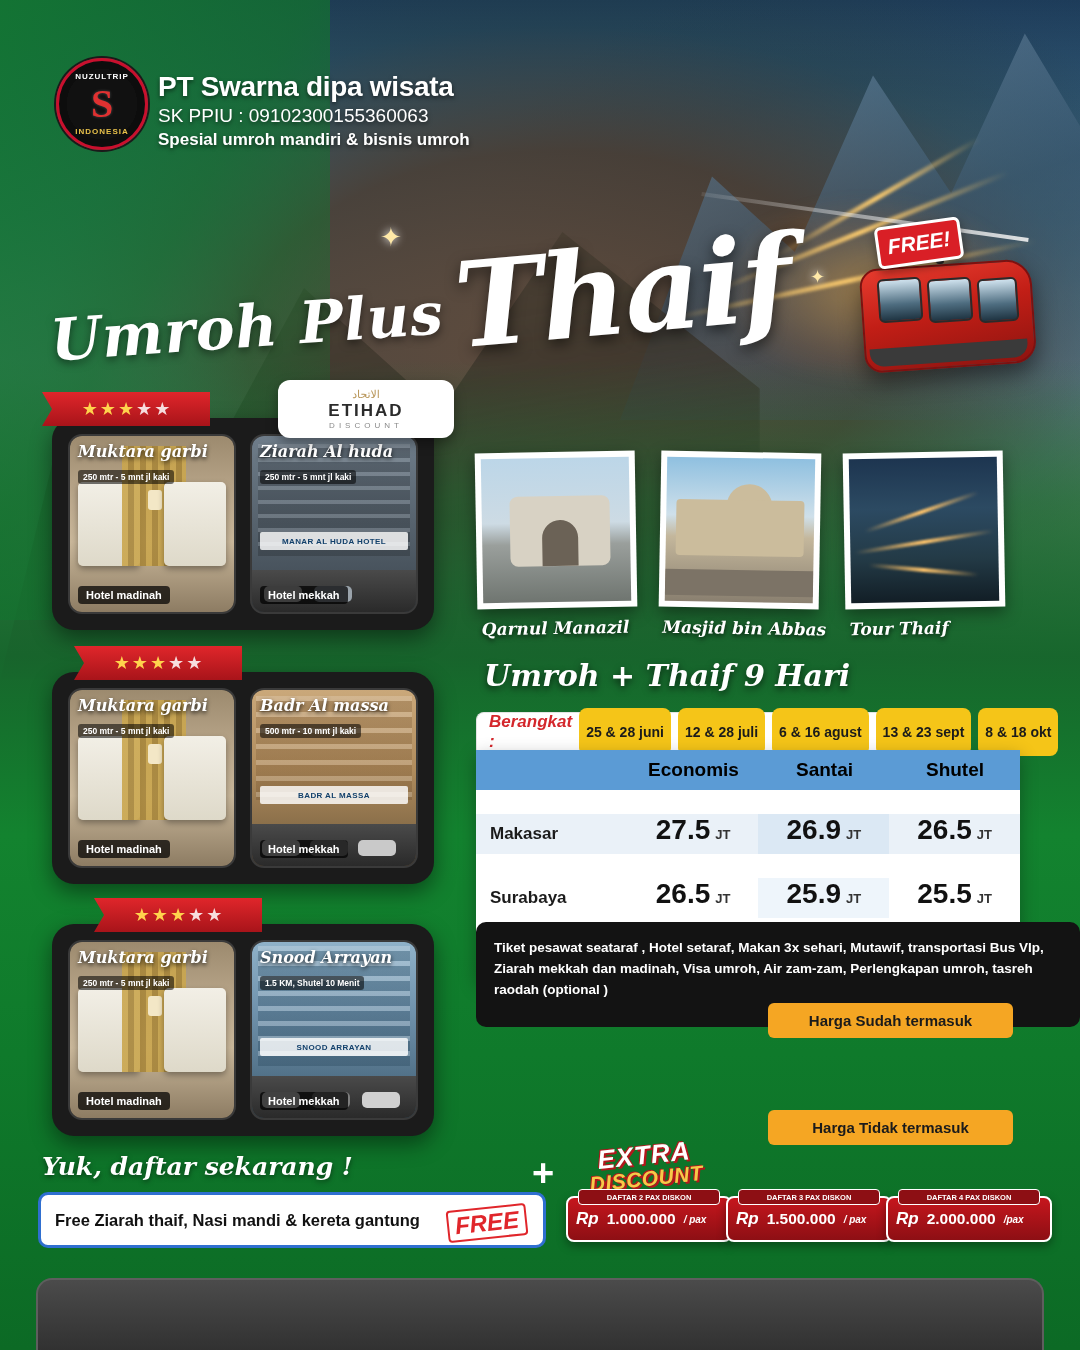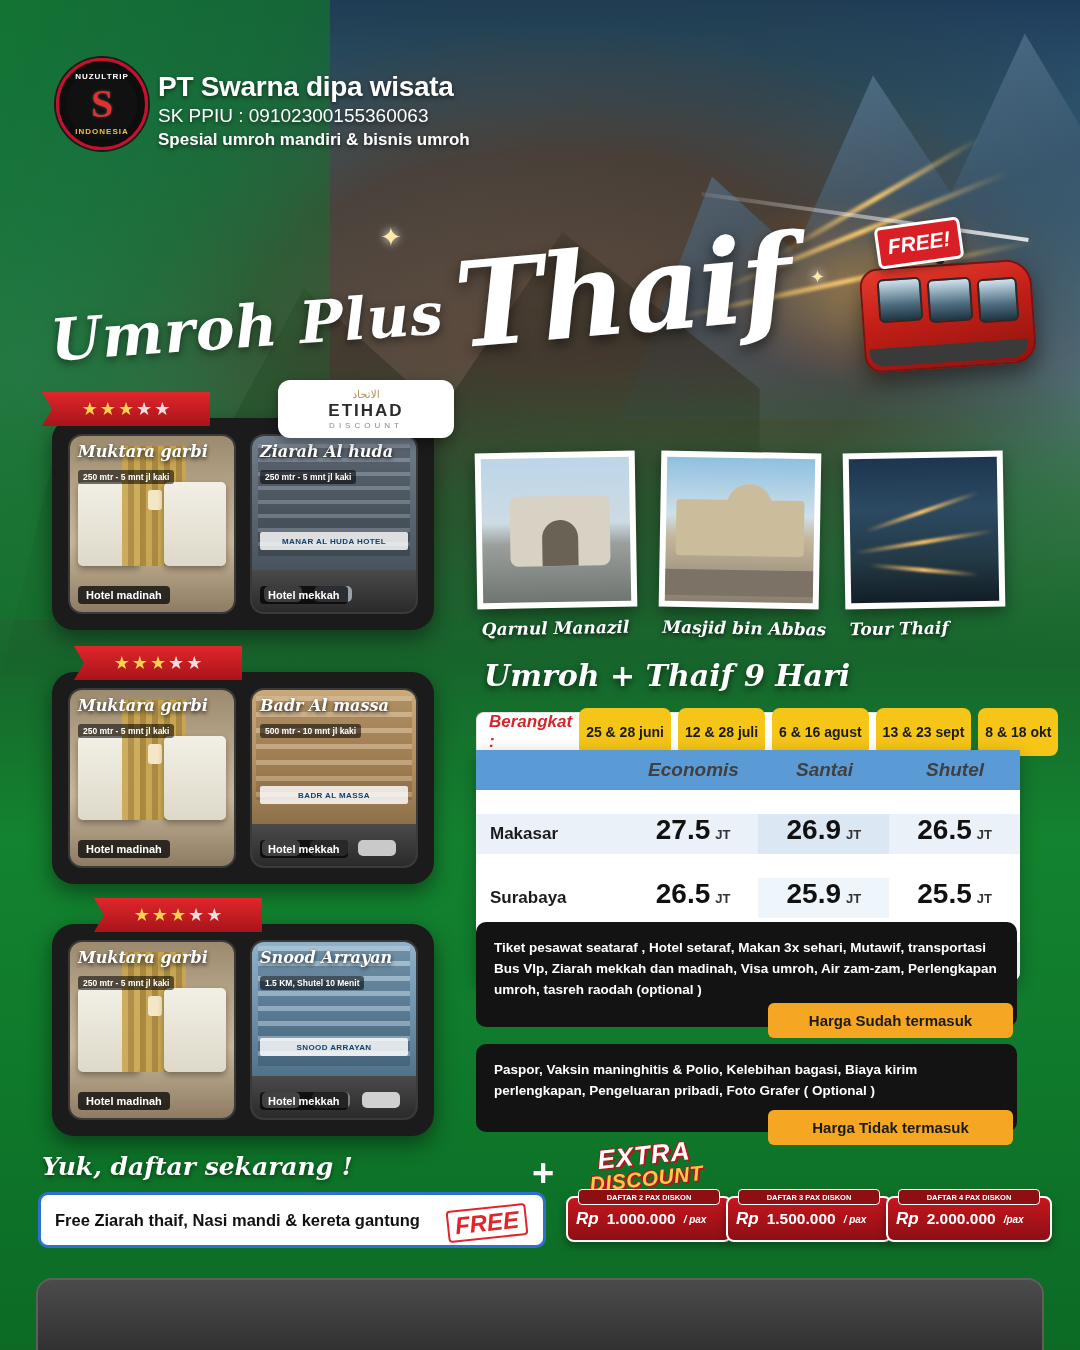--- a/index.html
+++ b/index.html
@@ -309,7 +309,7 @@
     background: #fff; border-radius: 0 0 10px 10px; overflow: hidden;
     box-shadow: 0 6px 18px rgba(0,0,0,0.3);
   }
-  .pt-head { display: flex; background: #5b9bd5; color: #404040; font-style: italic; }
+  .pt-head { display: flex; background: #5b9bd5; color: #000000; }
   .pt-head div { font-weight: 700; font-size: 19px; text-align: center; padding: 9px 0; }
   .pt-row { display: flex; align-items: stretch; margin-top: 24px; }
   .pt-row:nth-child(odd) { background: #ffffff; }

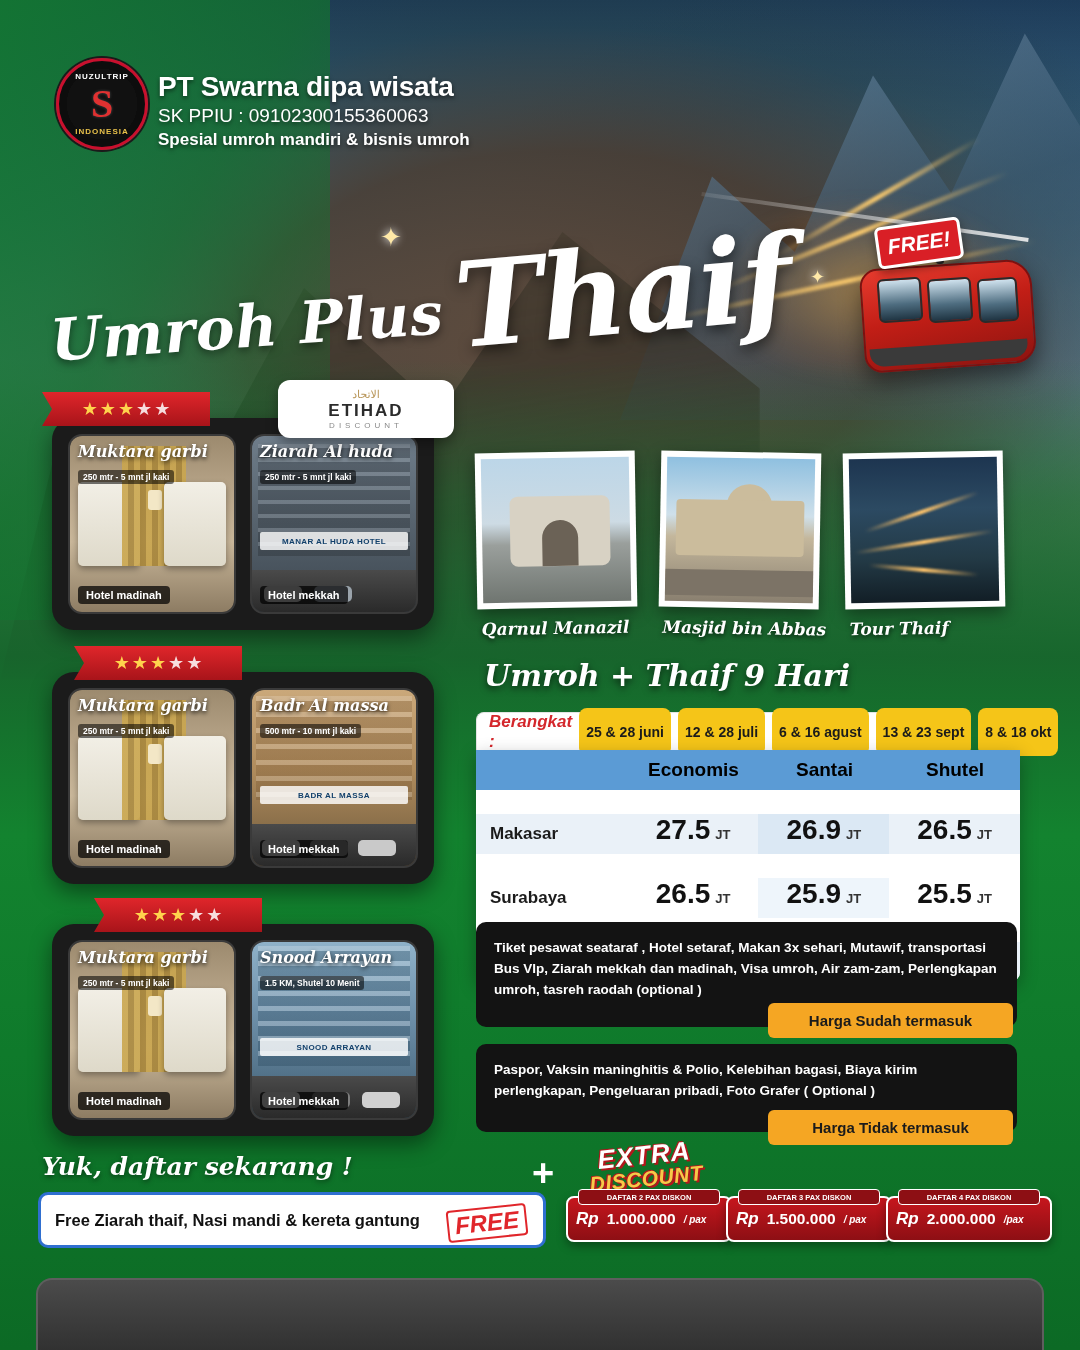--- a/index.html
+++ b/index.html
@@ -321,7 +321,7 @@
   .pt-row .c-price:nth-child(3) { background: rgba(91,155,213,0.10); }
 
   .info-box {
-    position: absolute; left: 476px; width: 541px; z-index: 8;
+    position: absolute; left: 476px; width: 604px; z-index: 8;
     background: #131313; color: #fff; border-radius: 10px;
     padding: 16px 18px 26px 18px; font-size: 13.5px; line-height: 1.55; font-weight: 700;
   }

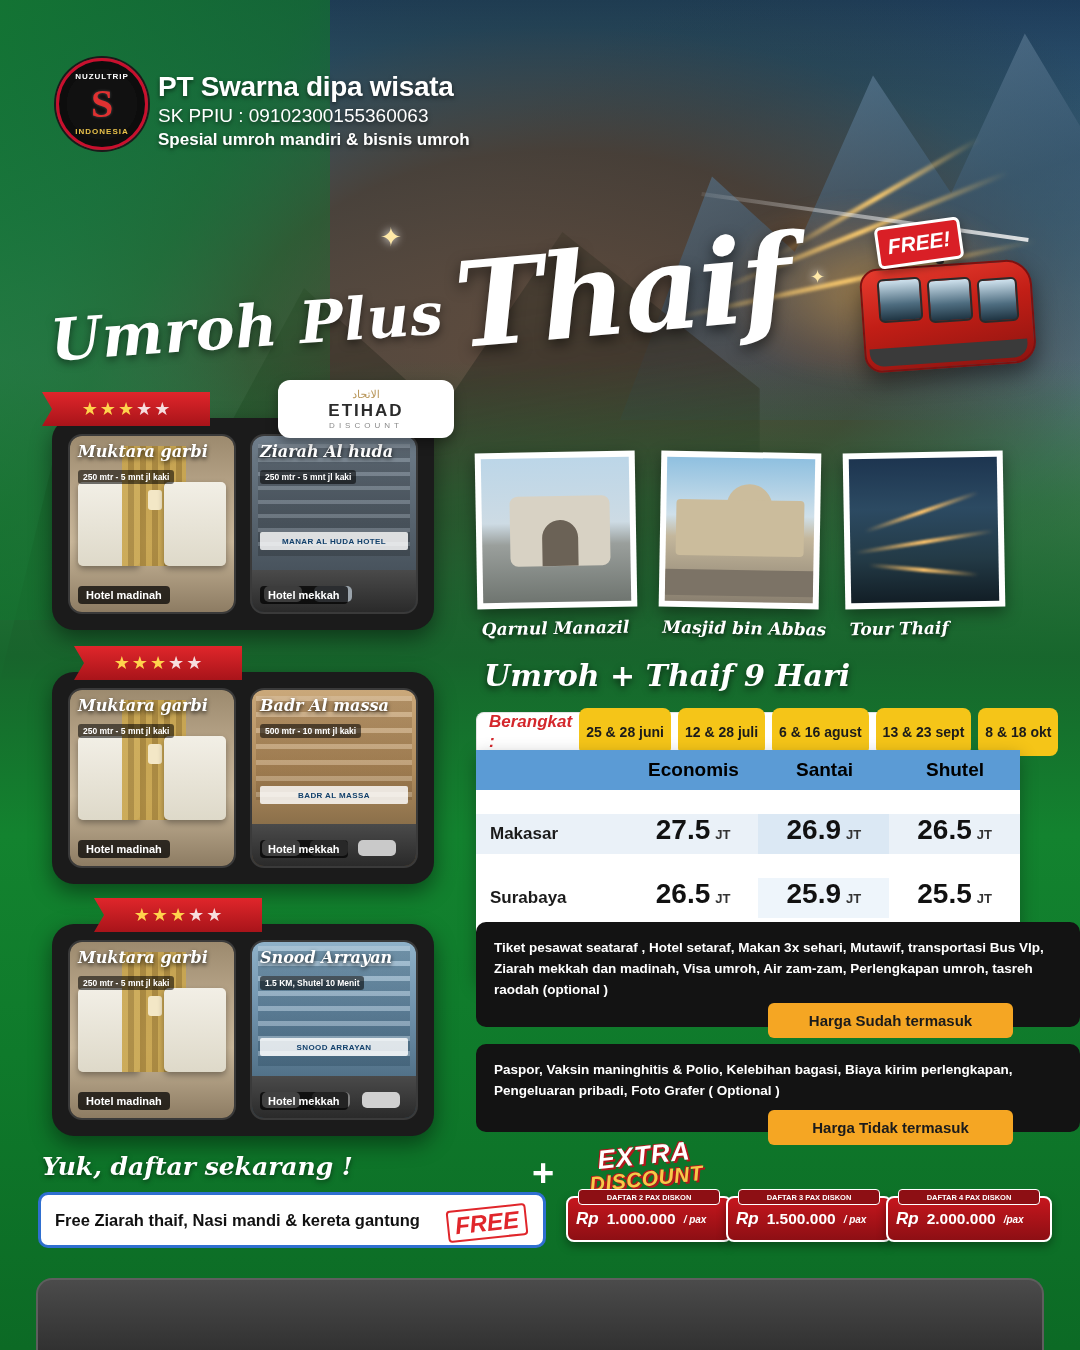--- a/index.html
+++ b/index.html
@@ -630,9 +630,6 @@
   </div>
   <div class="amber-tab a">Harga Sudah termasuk</div>
 
-  <div class="info-box b">
-    <span>Paspor, Vaksin maninghitis &amp; Polio, Kelebihan bagasi, Biaya kirim perlengkapan, Pengeluaran pribadi, Foto Grafer ( Optional )</span>
-  </div>
   <div class="amber-tab b">Harga Tidak termasuk</div>
 
   <div class="yuk">Yuk, daftar sekarang !</div>

